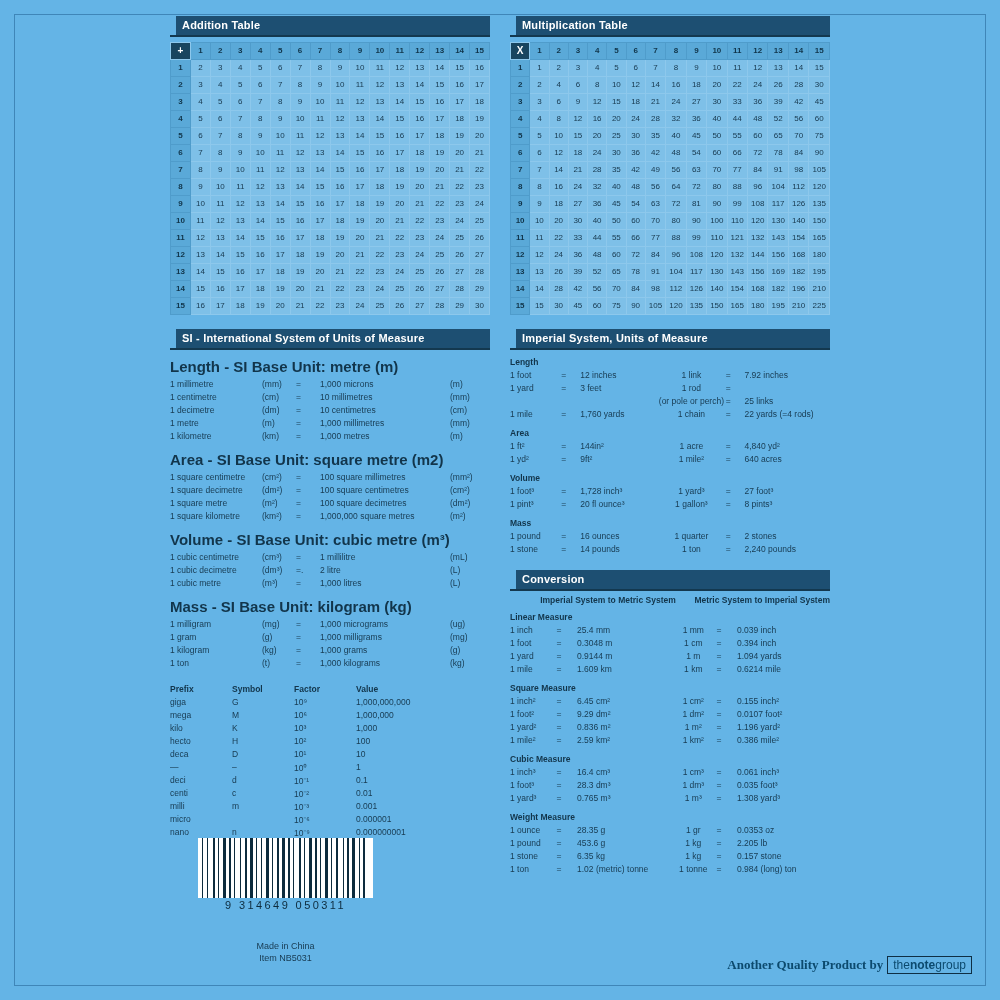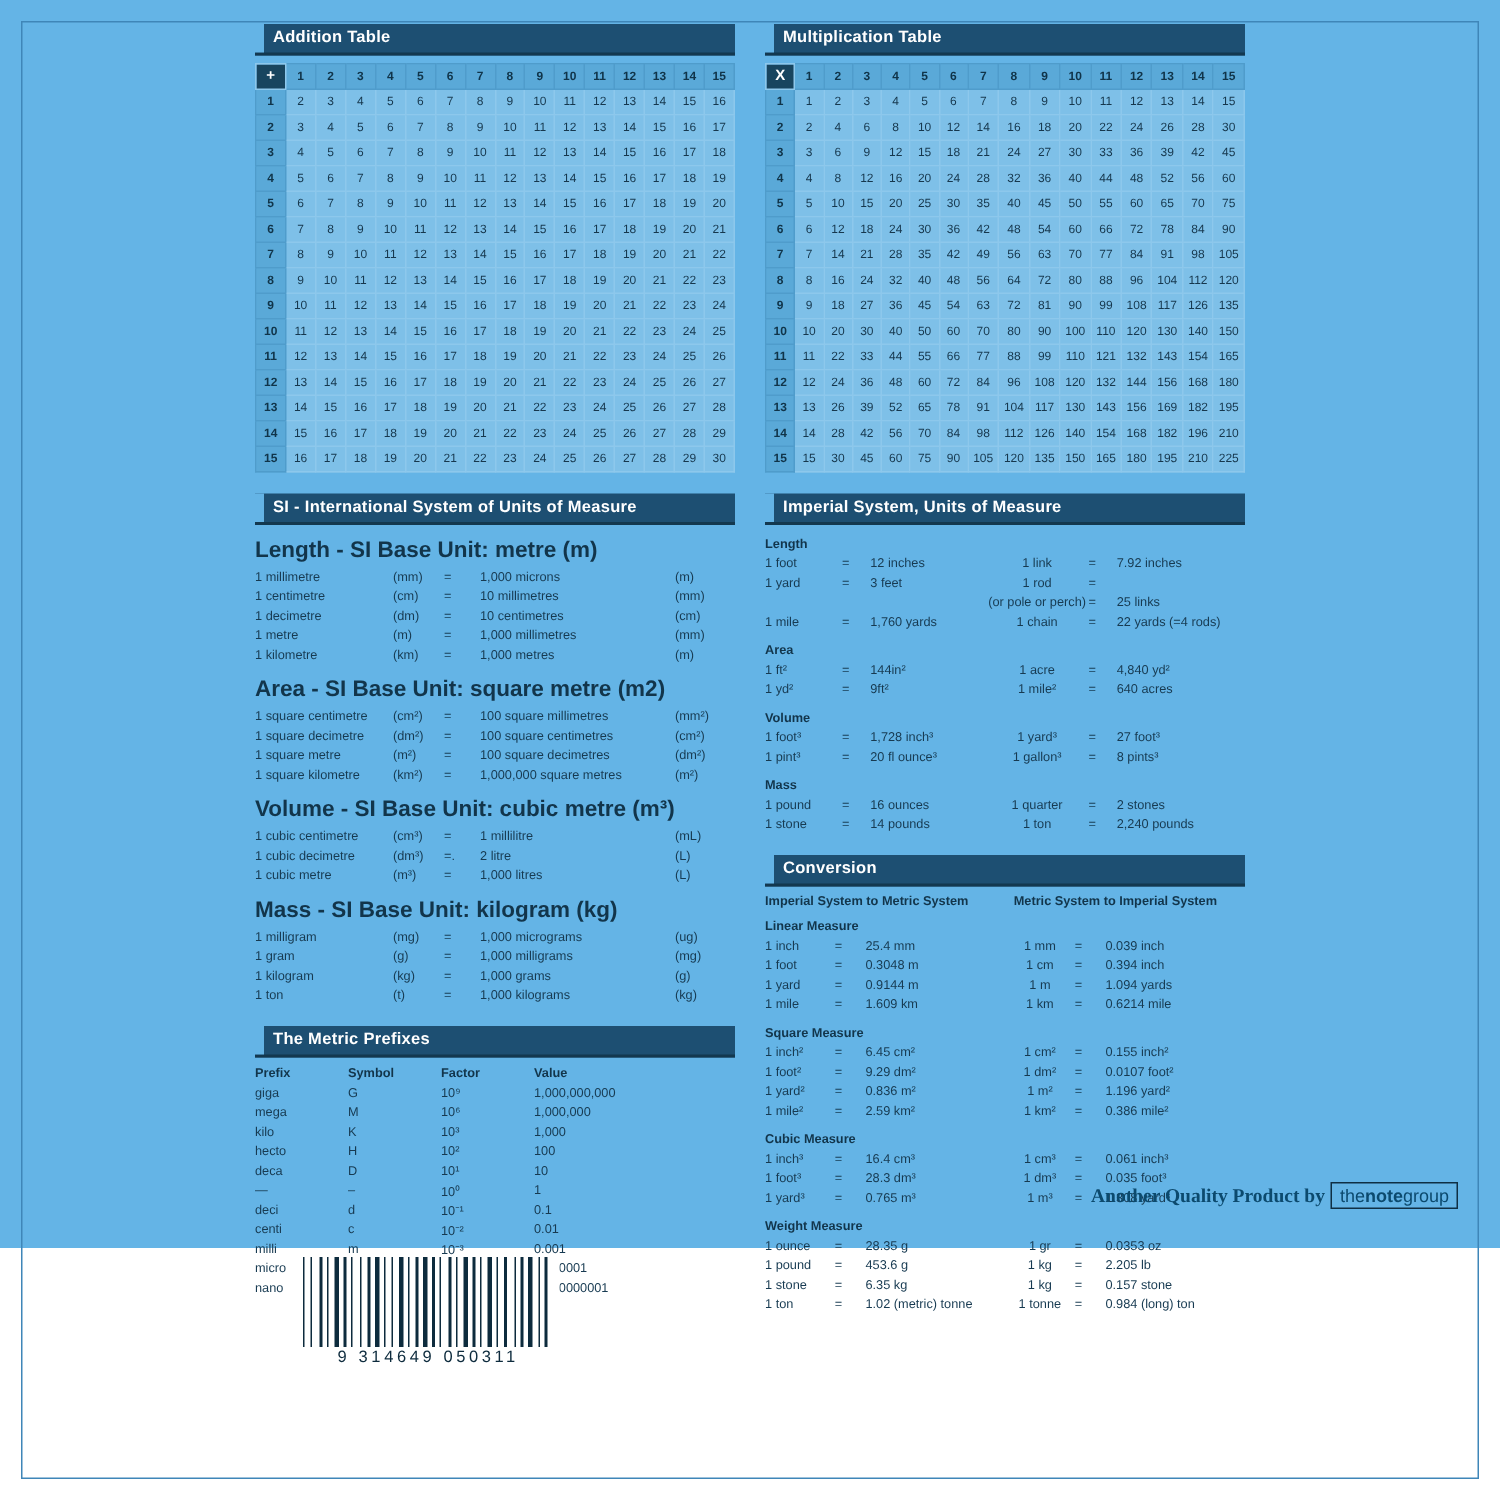--- a/index.html
+++ b/index.html
@@ -9,7 +9,7 @@
     font-family:"Liberation Sans", sans-serif;
   }
   #page{
-    position:absolute;left:0;top:0;width:1000px;height:832px;
+    position:absolute;left:0;top:0;width:1000px;height:1000px;
     background:#64b4e6;
     box-sizing:border-box;
     padding:0;

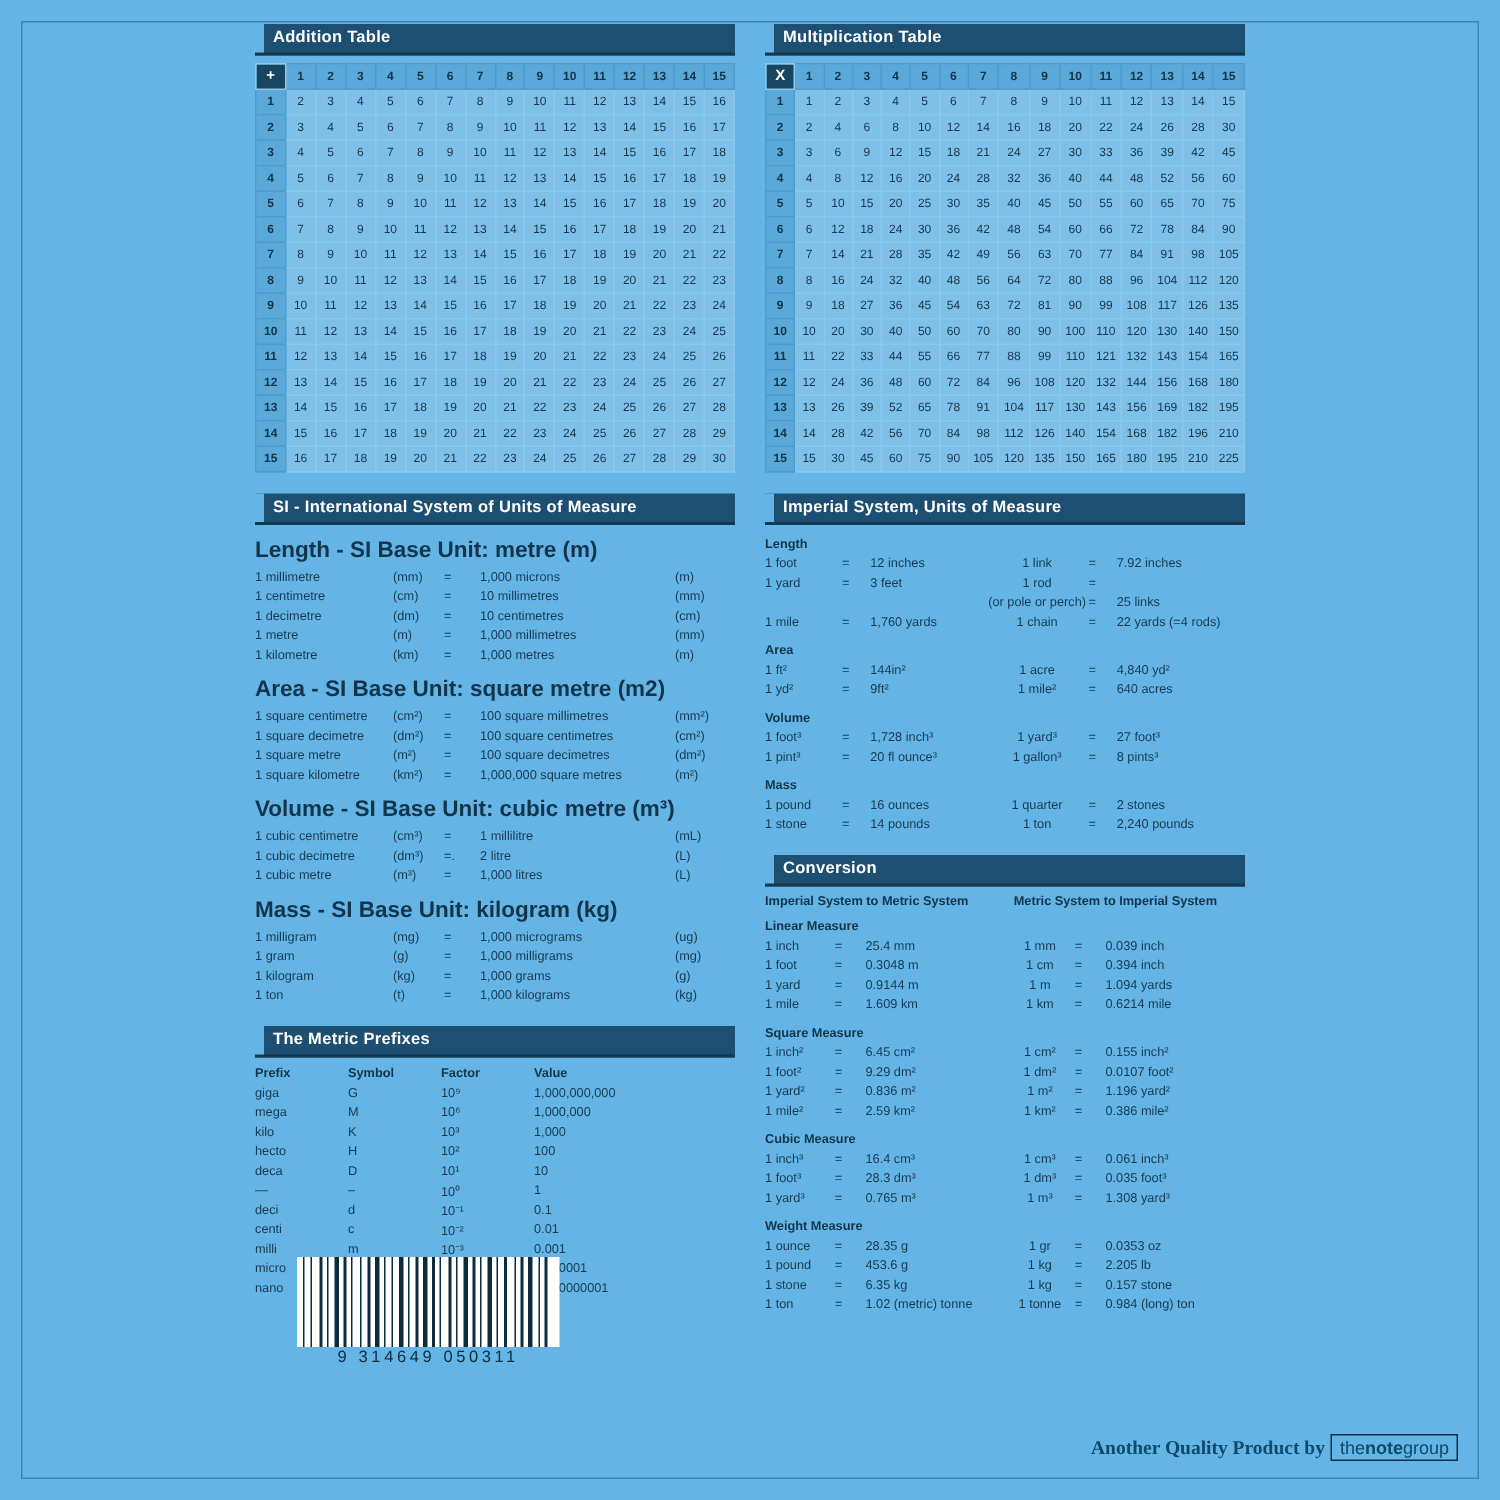--- a/index.html
+++ b/index.html
@@ -97,7 +97,7 @@
   .cv6{width:100px;}
 
   .subhead{font-size:8.5px;font-weight:bold;color:#12354b;margin-top:7px;margin-bottom:2px;}
-  .hdrow{font-size:8.5px;font-weight:bold;color:#12354b;display:flex;margin-top:4px;margin-bottom:3px;}
+  .hdrow{font-size:8.5px;font-weight:bold;color:#12354b;display:flex;margin-top:4px;margin-bottom:3px;text-align:right;}
   .hdrow .a{width:172px;}
   .hdrow .b{width:160px;}
 

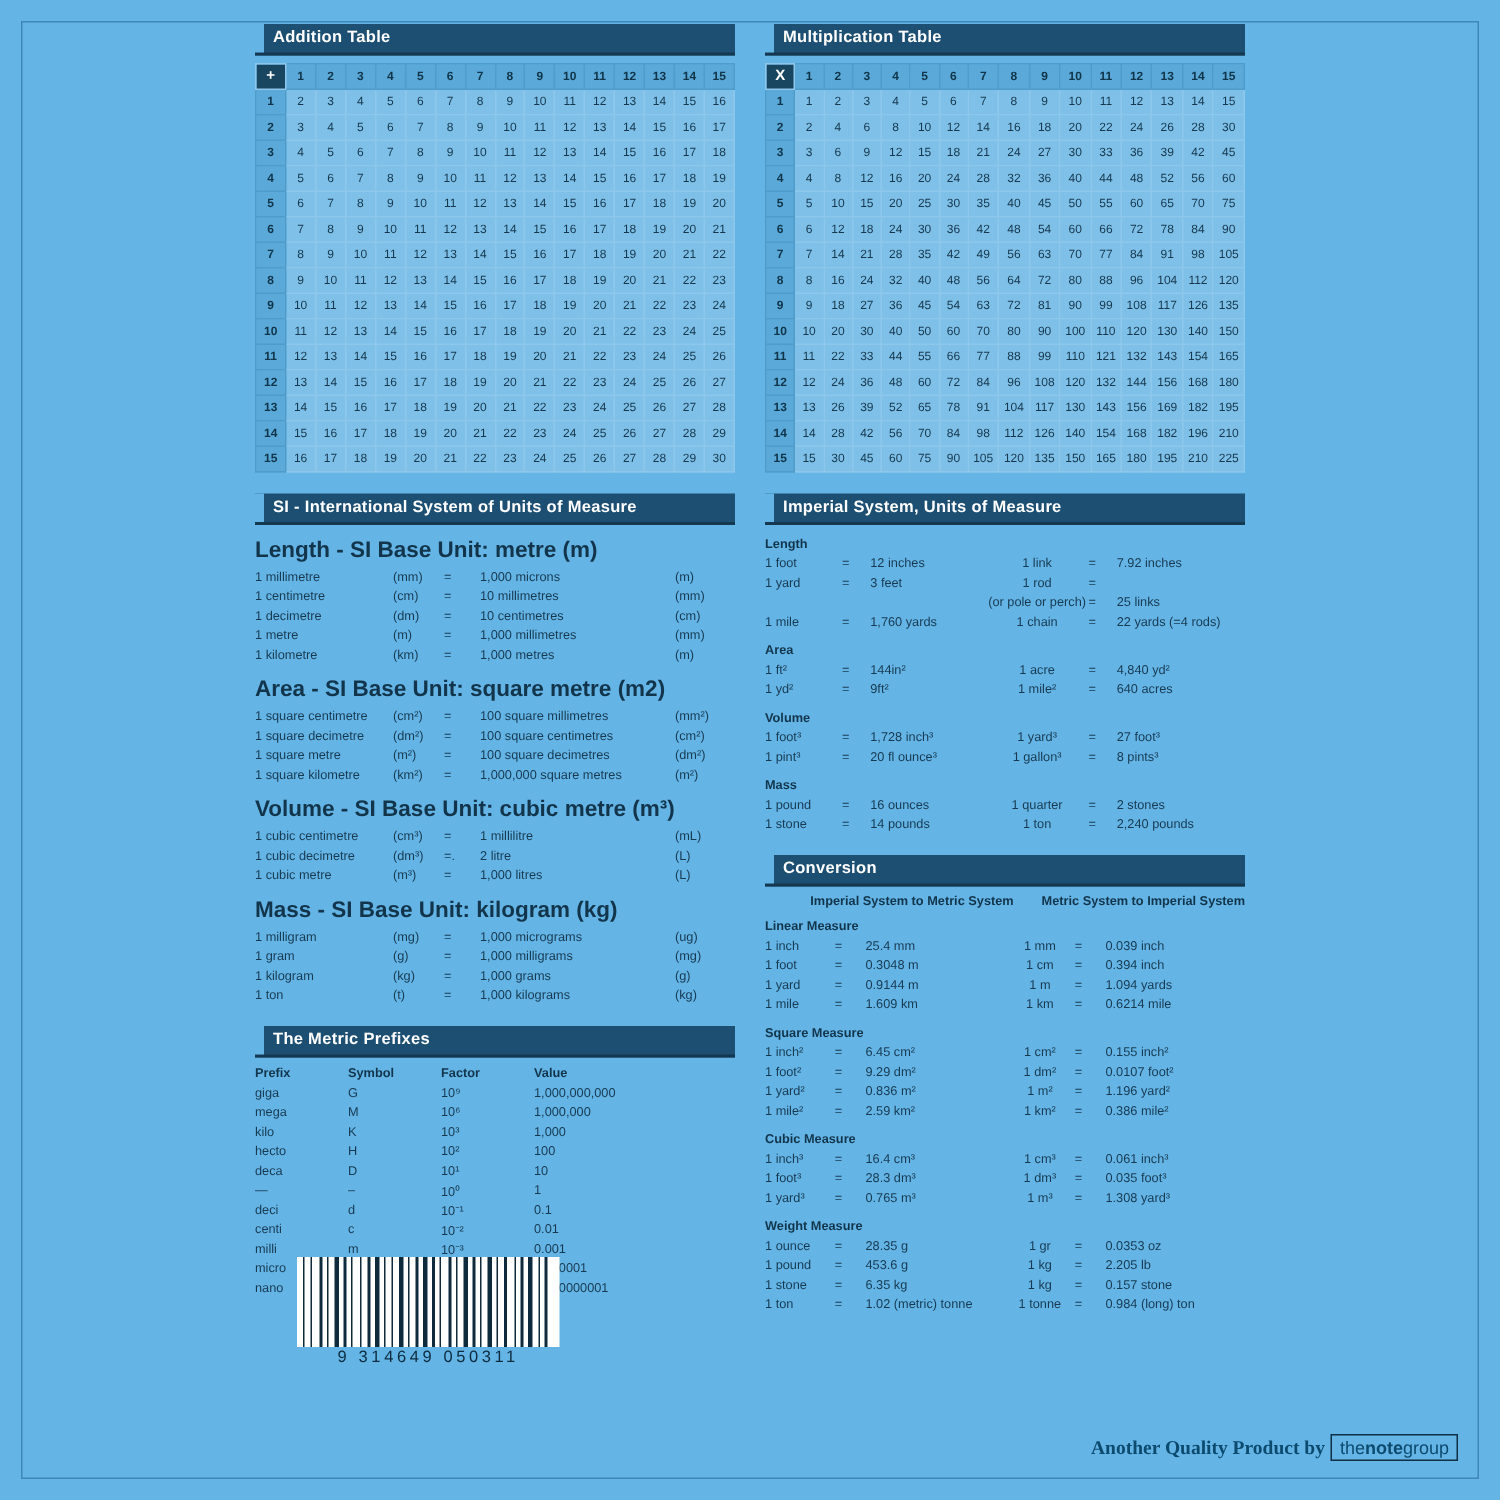--- a/index.html
+++ b/index.html
@@ -577,7 +577,6 @@
     </div>
 
     <div class="panel">
-      <div class="section-title">The Metric Prefixes</div>
       <table class="prefix" id="prefix-table">
           <tbody>
             <tr>

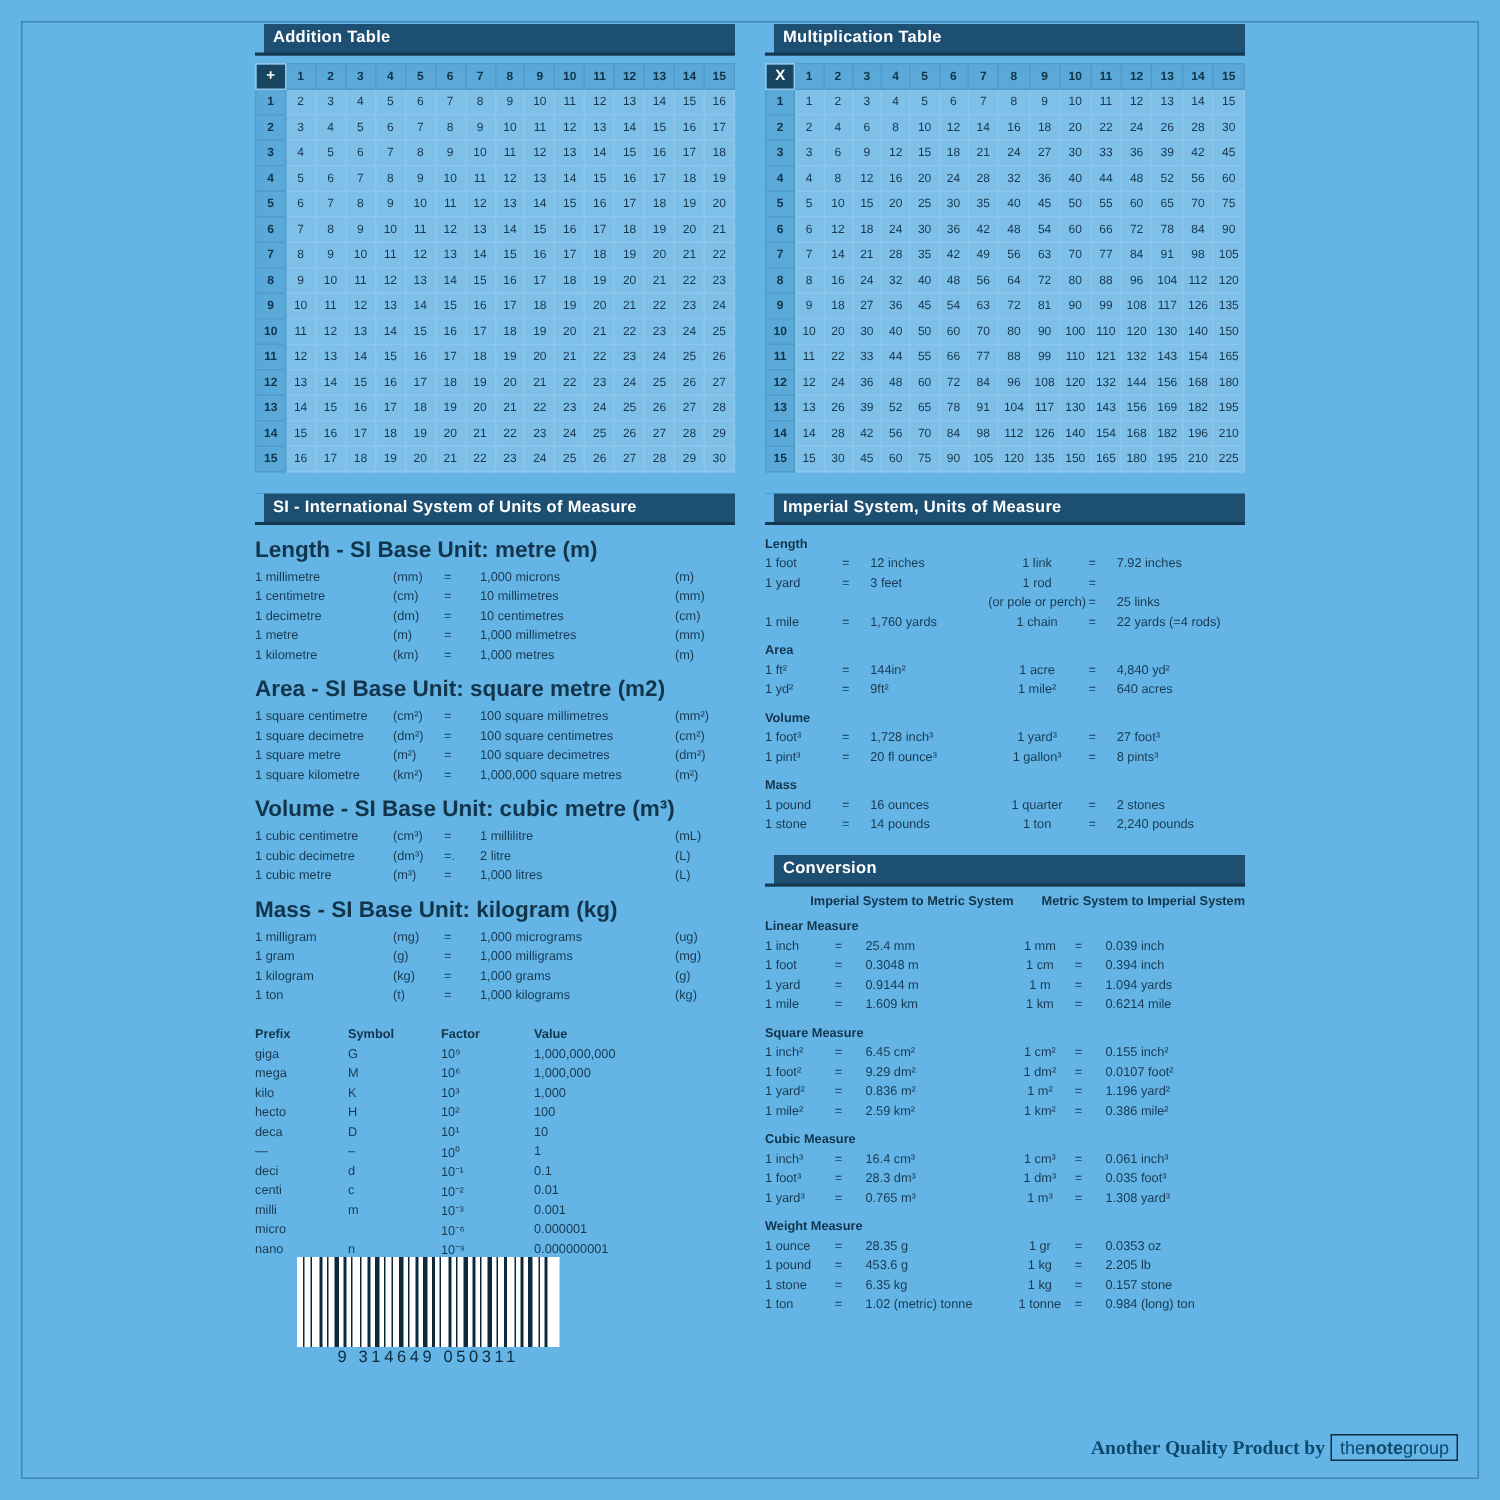--- a/index.html
+++ b/index.html
@@ -1218,6 +1218,10 @@
     <div class="num">9 314649 050311</div>
   </div>
 
+  <div class="madein">
+    <div>Made in China</div>
+    <div>Item NB5031</div>
+  </div>
 
   <div class="brand">
     <span>Another Quality Product by</span><span class="box"><span>the</span><b>note</b><span>group</span></span>

